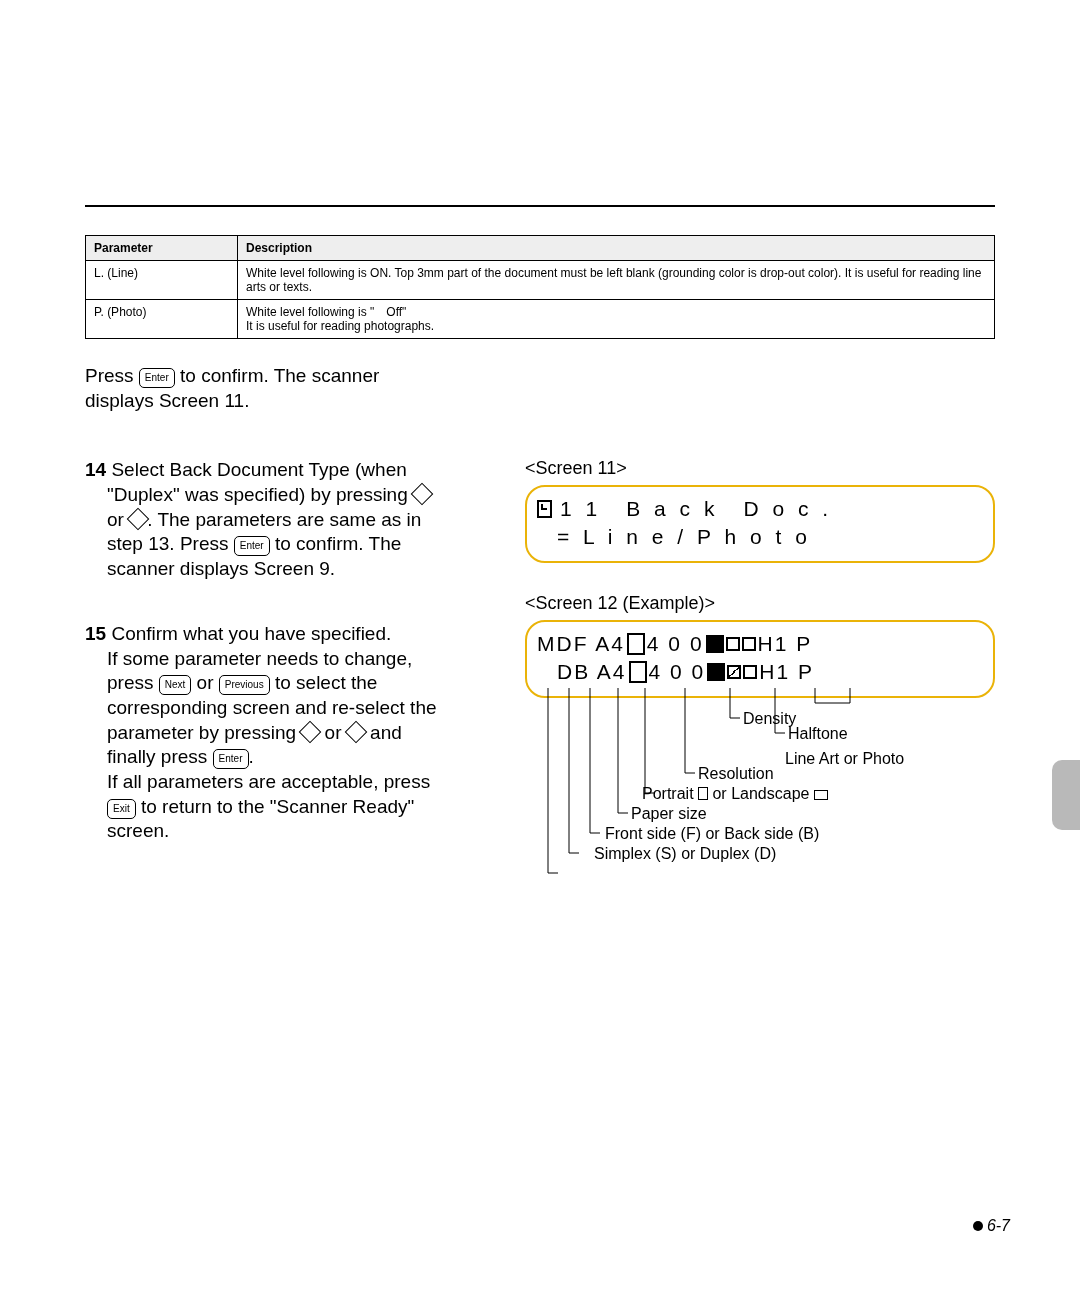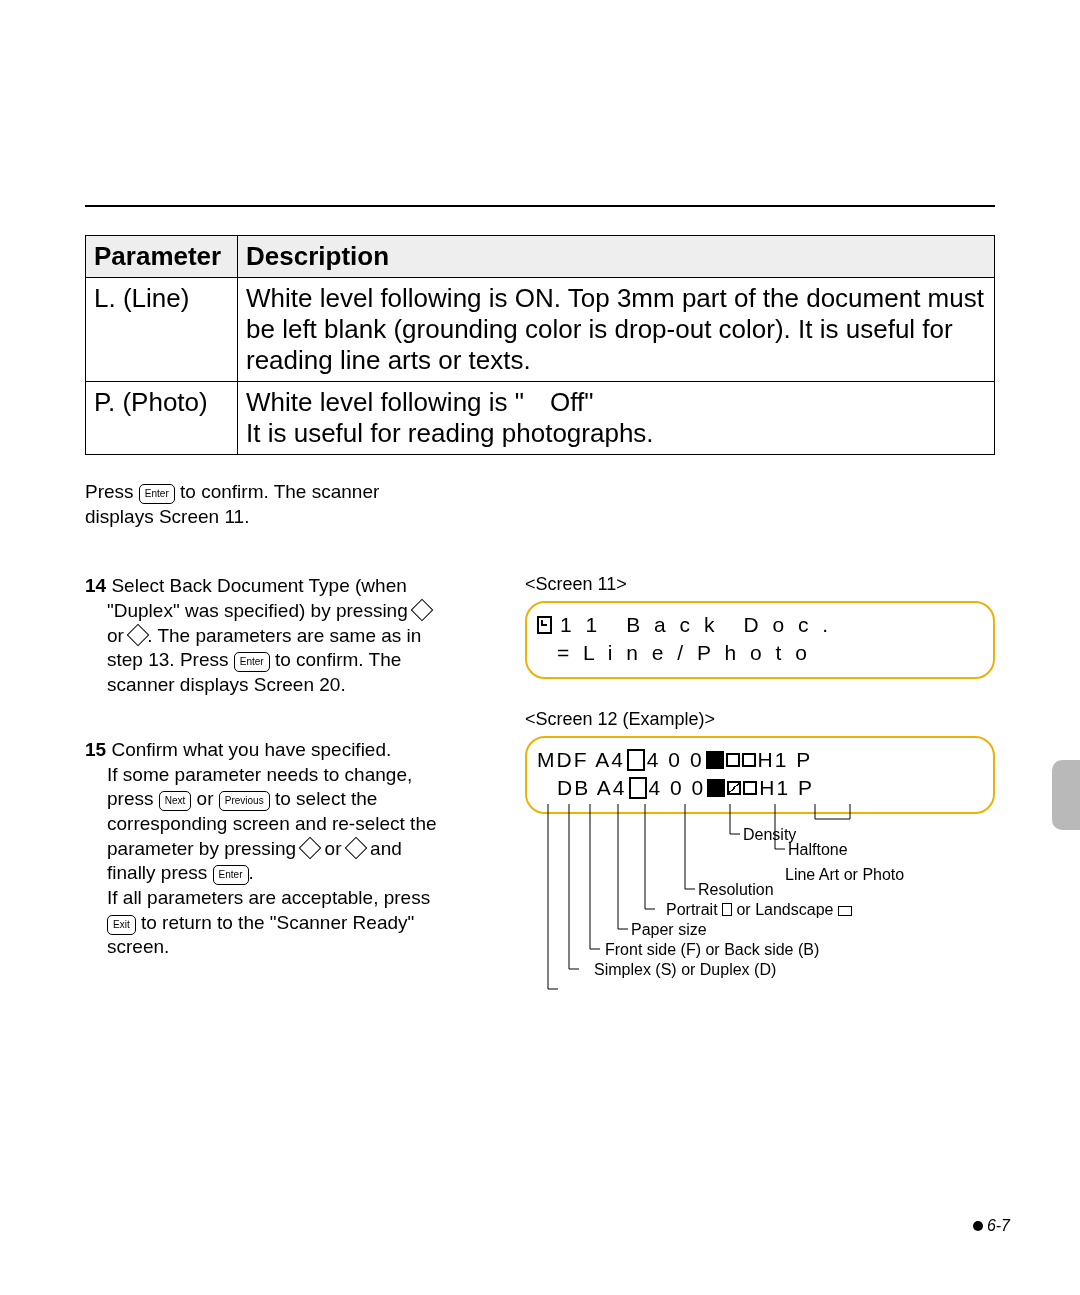--- a/index.html
+++ b/index.html
@@ -29,7 +29,7 @@
     margin-top: 30px;
     border-collapse: collapse;
     width: 100%;
-    font-size: 26px;
+    font-size: 12px;
   }
   .ptable th, .ptable td {
     border: 1px solid #000;

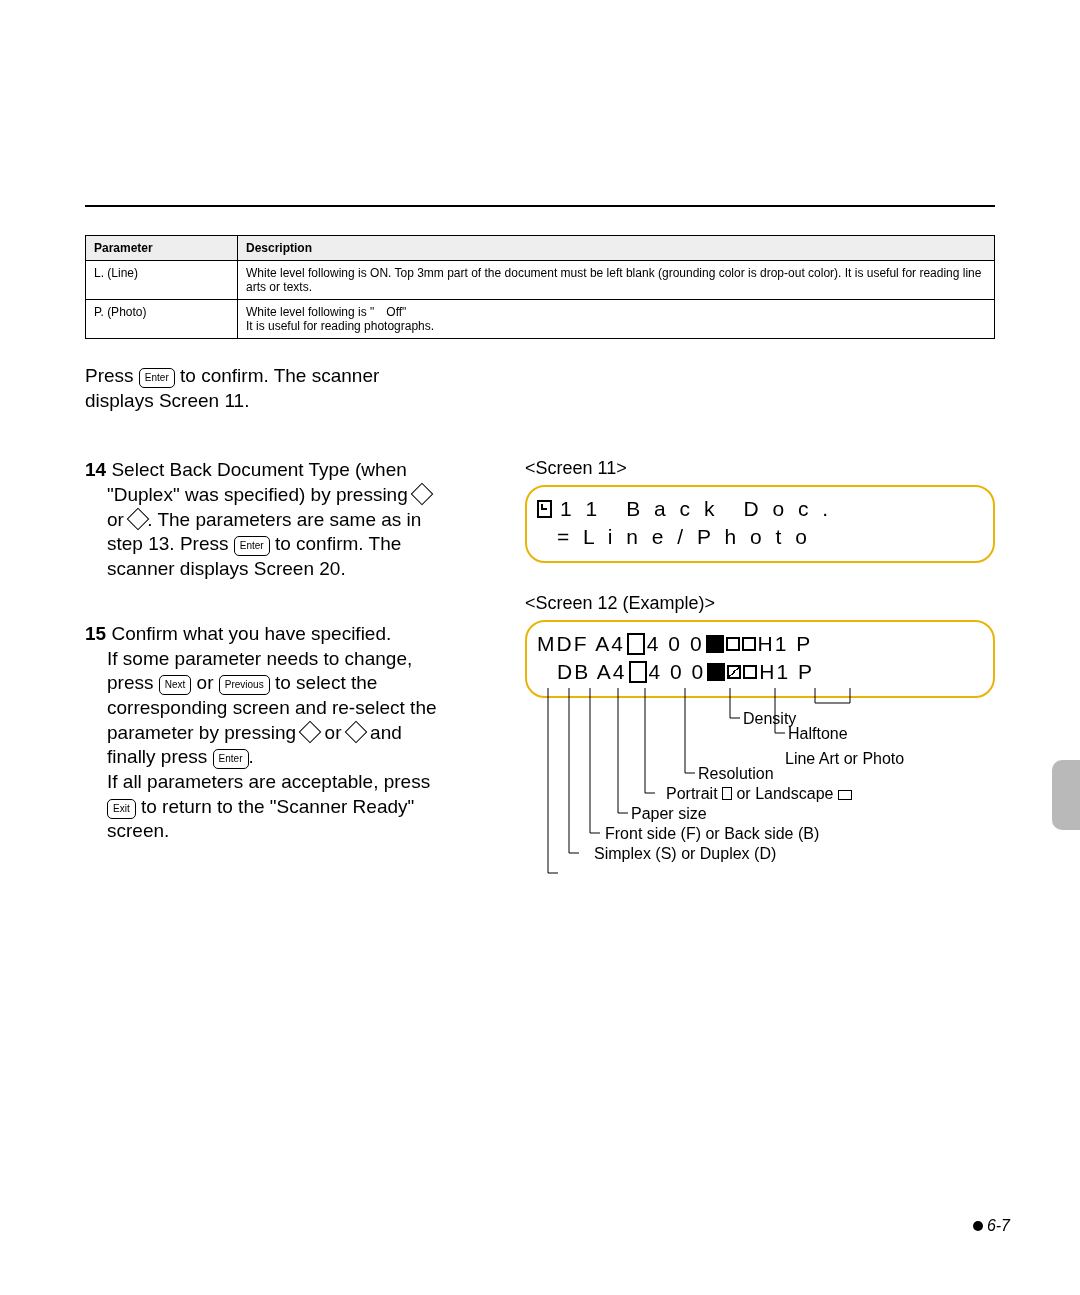--- a/index.html
+++ b/index.html
@@ -254,7 +254,7 @@
           <span>or </span>
           <span class="diamond"></span><span>. The parameters are same as in</span><br>
           <span>step 13. Press </span><span class="key">Enter</span><span> to confirm. The</span><br>
-          <span>scanner displays Screen 20.</span>
+          <span>scanner displays Screen 9.</span>
         </span>
       </div>
 

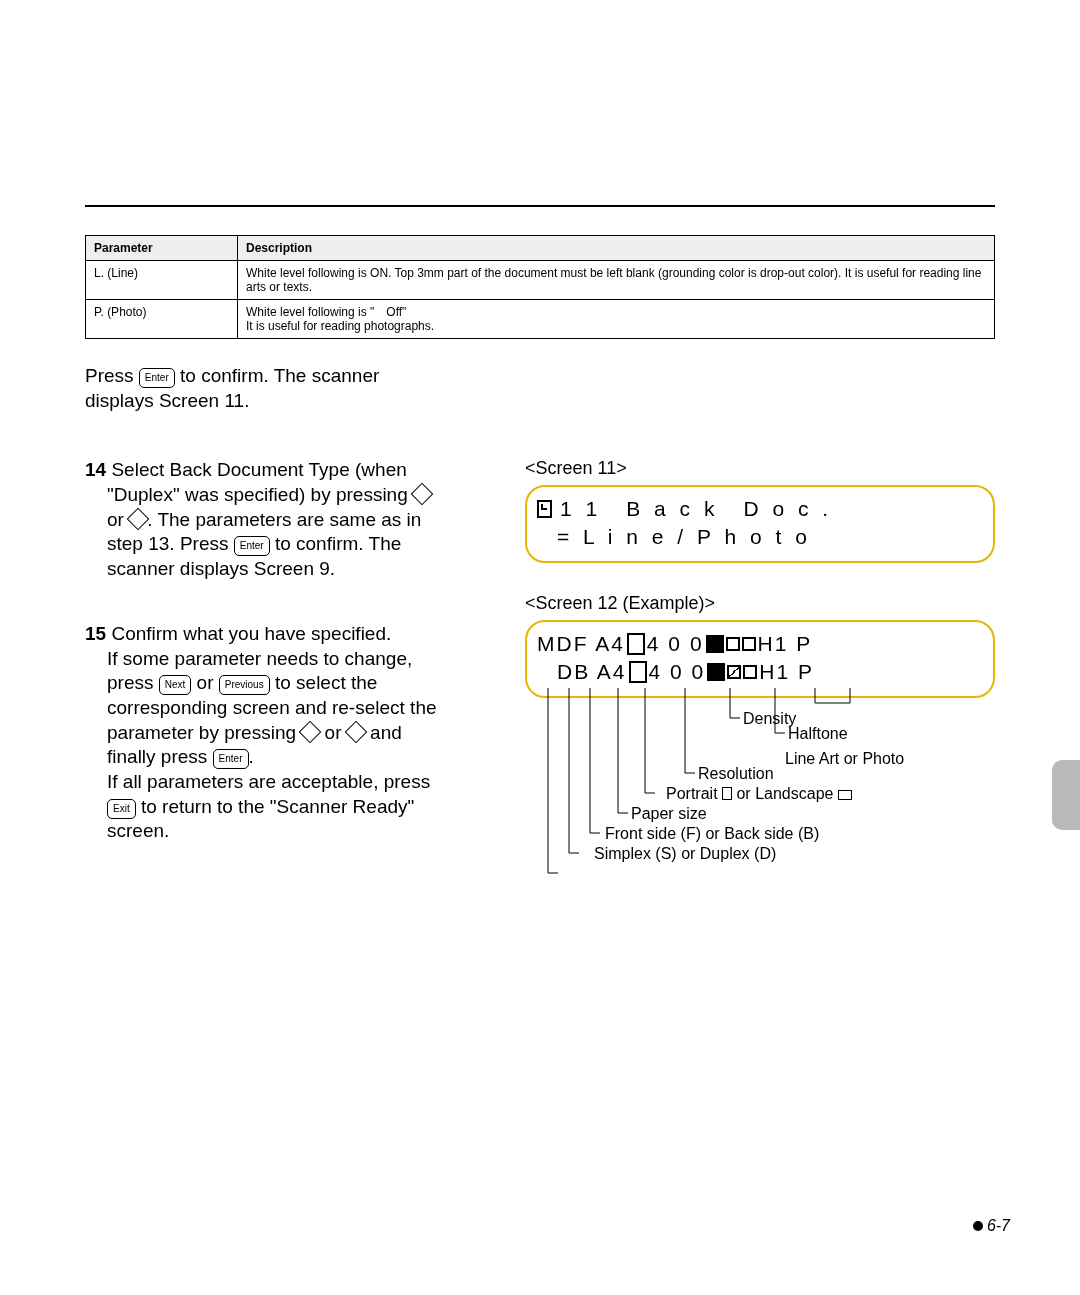--- a/index.html
+++ b/index.html
@@ -339,7 +339,7 @@
         <div class="clabel" style="left:263px; top:37px;">Halftone</div>
         <div class="clabel" style="left:260px; top:62px;">Line Art or Photo</div>
         <div class="clabel" style="left:173px; top:77px;">Resolution</div>
-        <div class="clabel" style="left:141px; top:97px;">
+        <div class="clabel" style="left:117px; top:97px;">
           <span>Portrait </span><span class="orient-sq-port"></span><span> or Landscape </span><span class="orient-sq-land"></span>
         </div>
         <div class="clabel" style="left:106px; top:117px;">Paper size</div>

